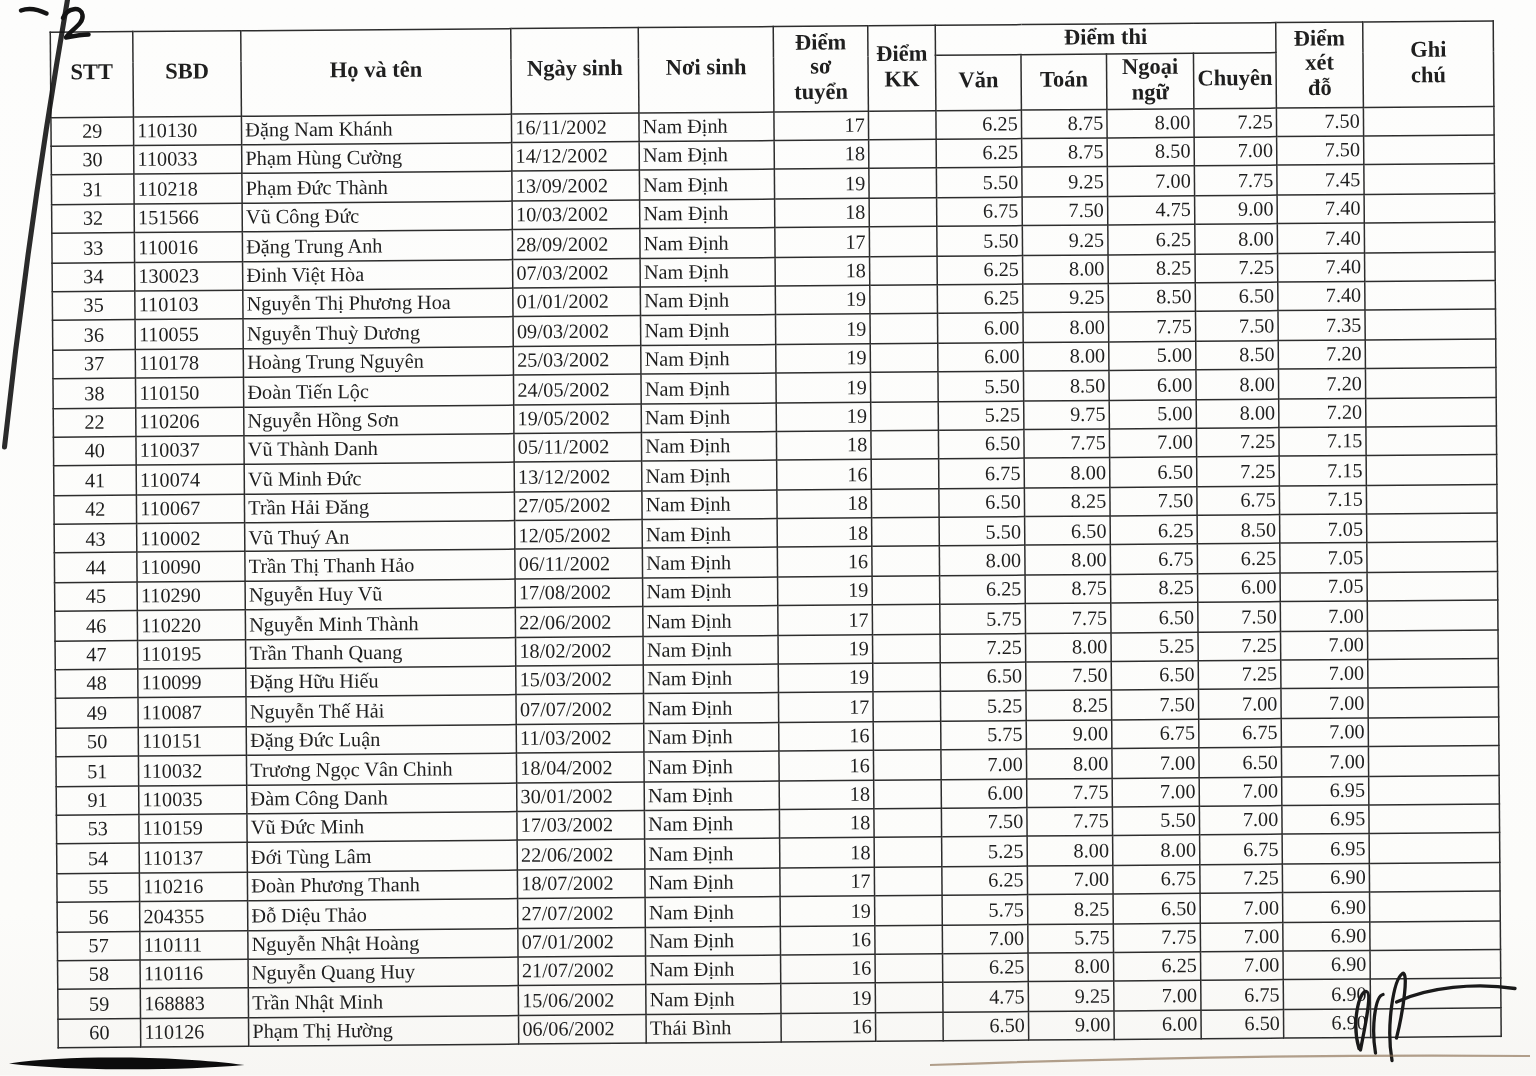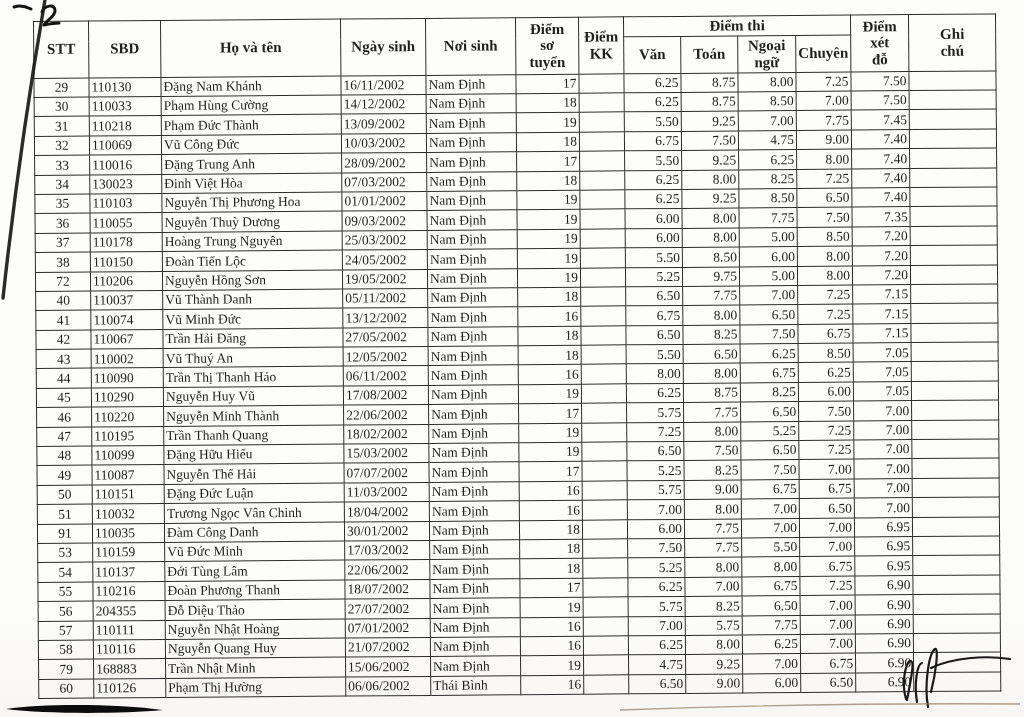--- a/index.html
+++ b/index.html
@@ -159,7 +159,7 @@
       </tr>
       <tr>
         <td class="al-c">32</td>
-        <td class="al-l">110069</td>
+        <td class="al-l">151566</td>
         <td class="al-l">Vũ Công Đức</td>
         <td class="al-d">10/03/2002</td>
         <td class="al-p">Nam Định</td>

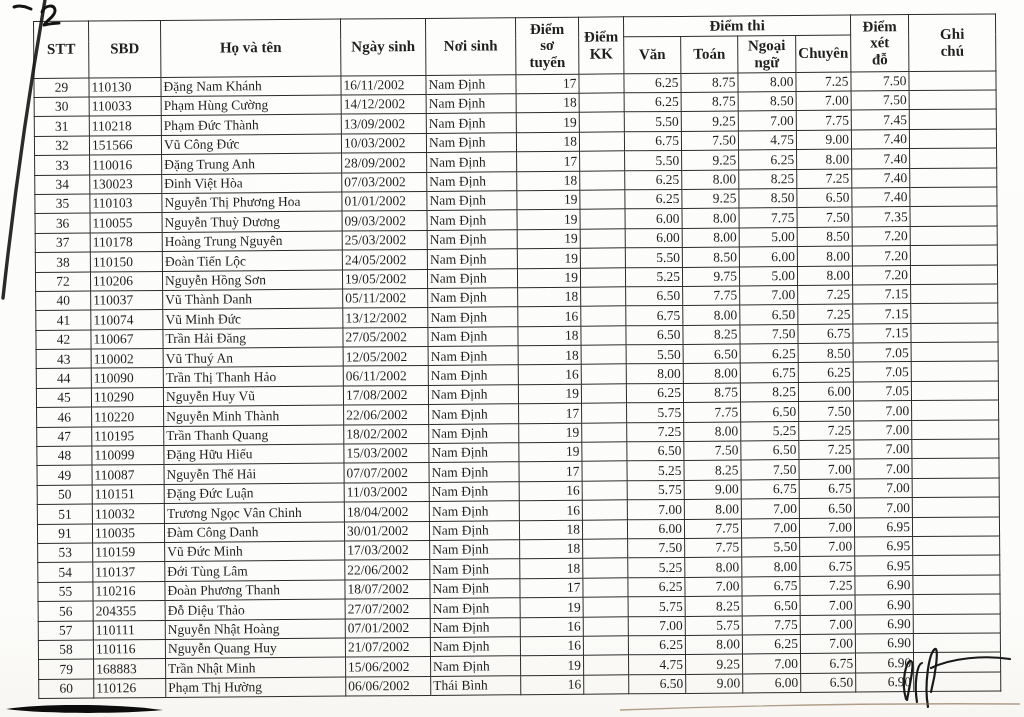--- a/index.html
+++ b/index.html
@@ -263,7 +263,7 @@
         <td class="al-l"></td>
       </tr>
       <tr>
-        <td class="al-c">72</td>
+        <td class="al-c">22</td>
         <td class="al-l">110206</td>
         <td class="al-l">Nguyễn Hồng Sơn</td>
         <td class="al-d">19/05/2002</td>

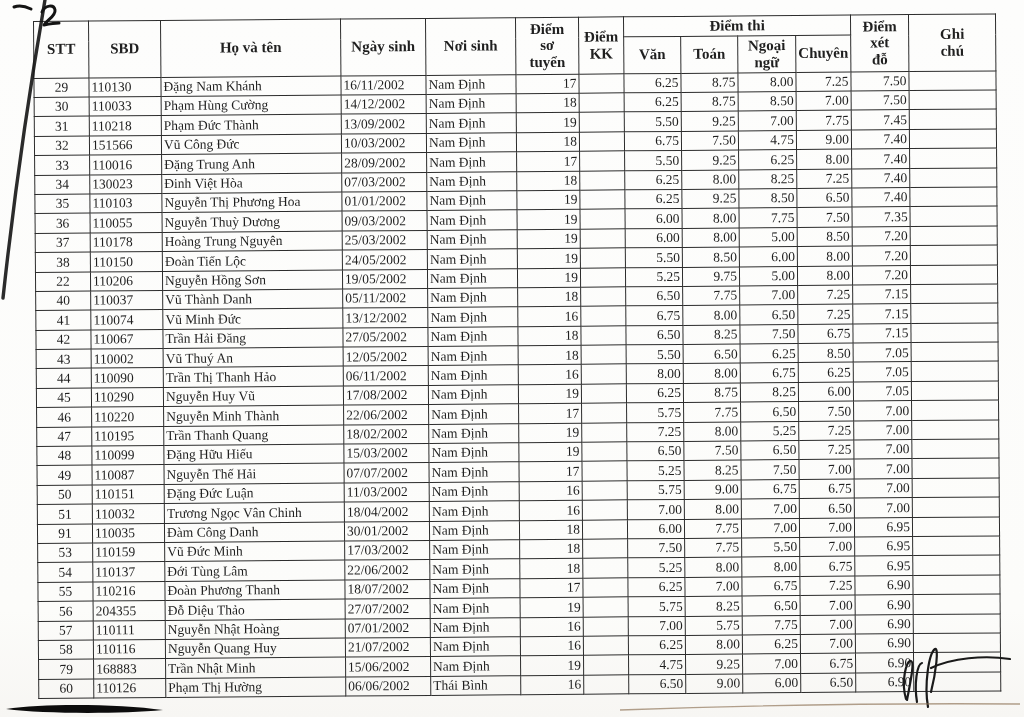--- a/index.html
+++ b/index.html
@@ -563,7 +563,7 @@
         <td class="al-l"></td>
       </tr>
       <tr>
-        <td class="al-c">79</td>
+        <td class="al-c">59</td>
         <td class="al-l">168883</td>
         <td class="al-l">Trần Nhật Minh</td>
         <td class="al-d">15/06/2002</td>

